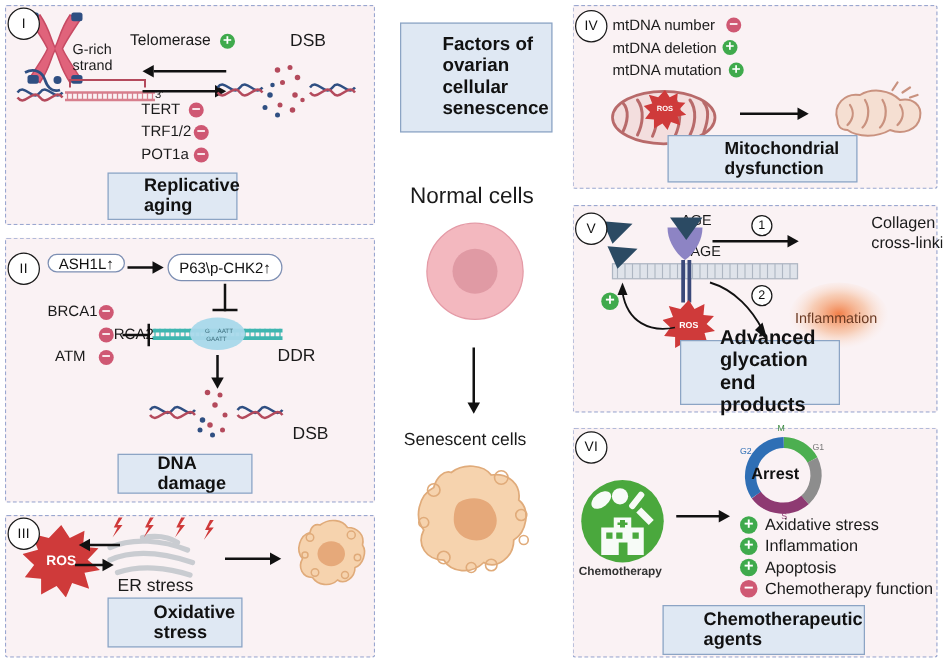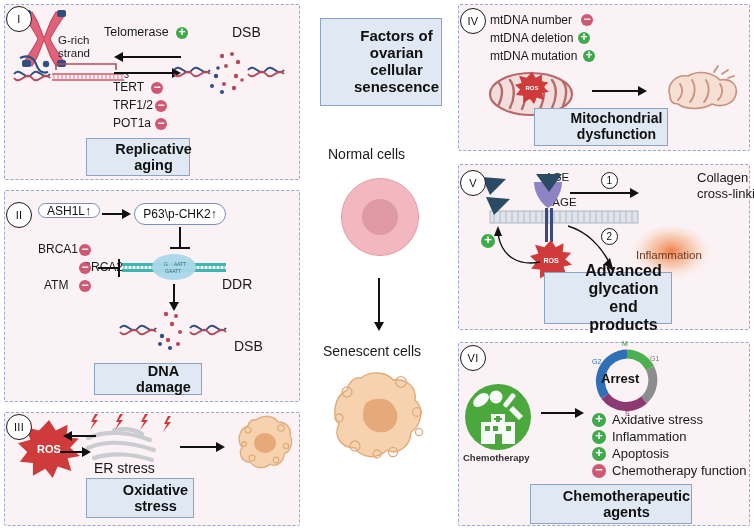--- a/index.html
+++ b/index.html
@@ -34,7 +34,7 @@
     background: #dfe8f3;
     border: 1.4px solid #8ca4c4;
     display: flex; align-items: center; justify-content: center;
-    text-align: center;
+    text-align: left;
     font-weight: bold;
     color: #111;
     line-height: 1.12;

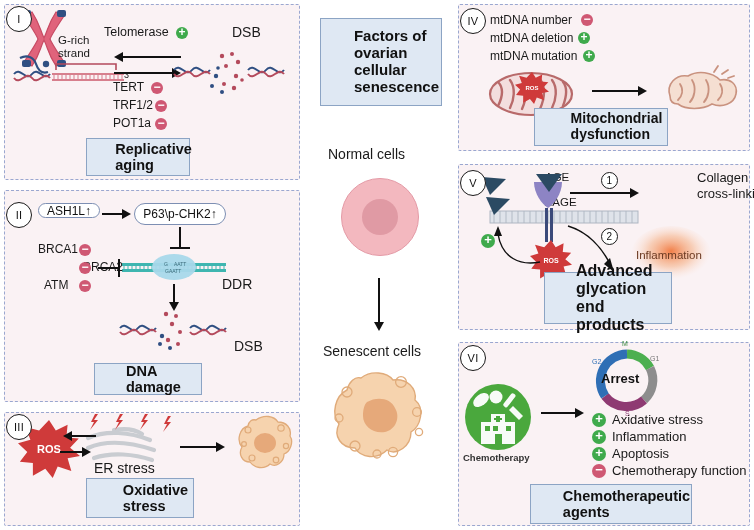--- a/index.html
+++ b/index.html
@@ -400,7 +400,7 @@
     </g>
   </svg>
 
-  <div class="label-box" style="left:534px; top:108px; width:134px; height:38px; font-size:14px; white-space:pre-line;">Mitochondrial
+  <div class="label-box" style="left:534px; top:108px; width:152px; height:38px; font-size:14px; white-space:pre-line;">Mitochondrial
 dysfunction</div>
 
   <div class="panel" style="left:458px; top:164px; width:292px; height:166px;"></div>

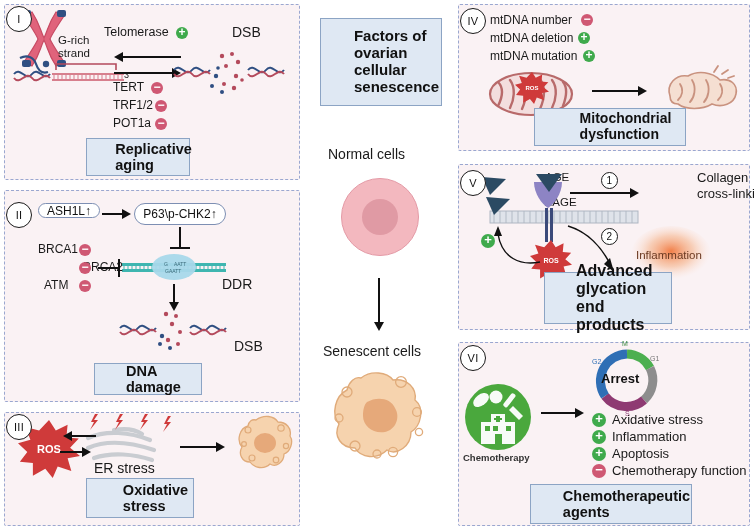--- a/index.html
+++ b/index.html
@@ -333,7 +333,7 @@
 cellular
 senescence</div>
 
-  <div class="txt" style="left:328px; top:146px; font-size:14px;">Normal cells</div>
+  <div class="txt" style="left:328px; top:146px; font-size:18px;">Normal cells</div>
   <div class="cell-normal" style="left:341px; top:178px; width:78px; height:78px;"></div>
 
   <div class="tbar" style="left:378px; top:278px; width:2px; height:46px;"></div>

